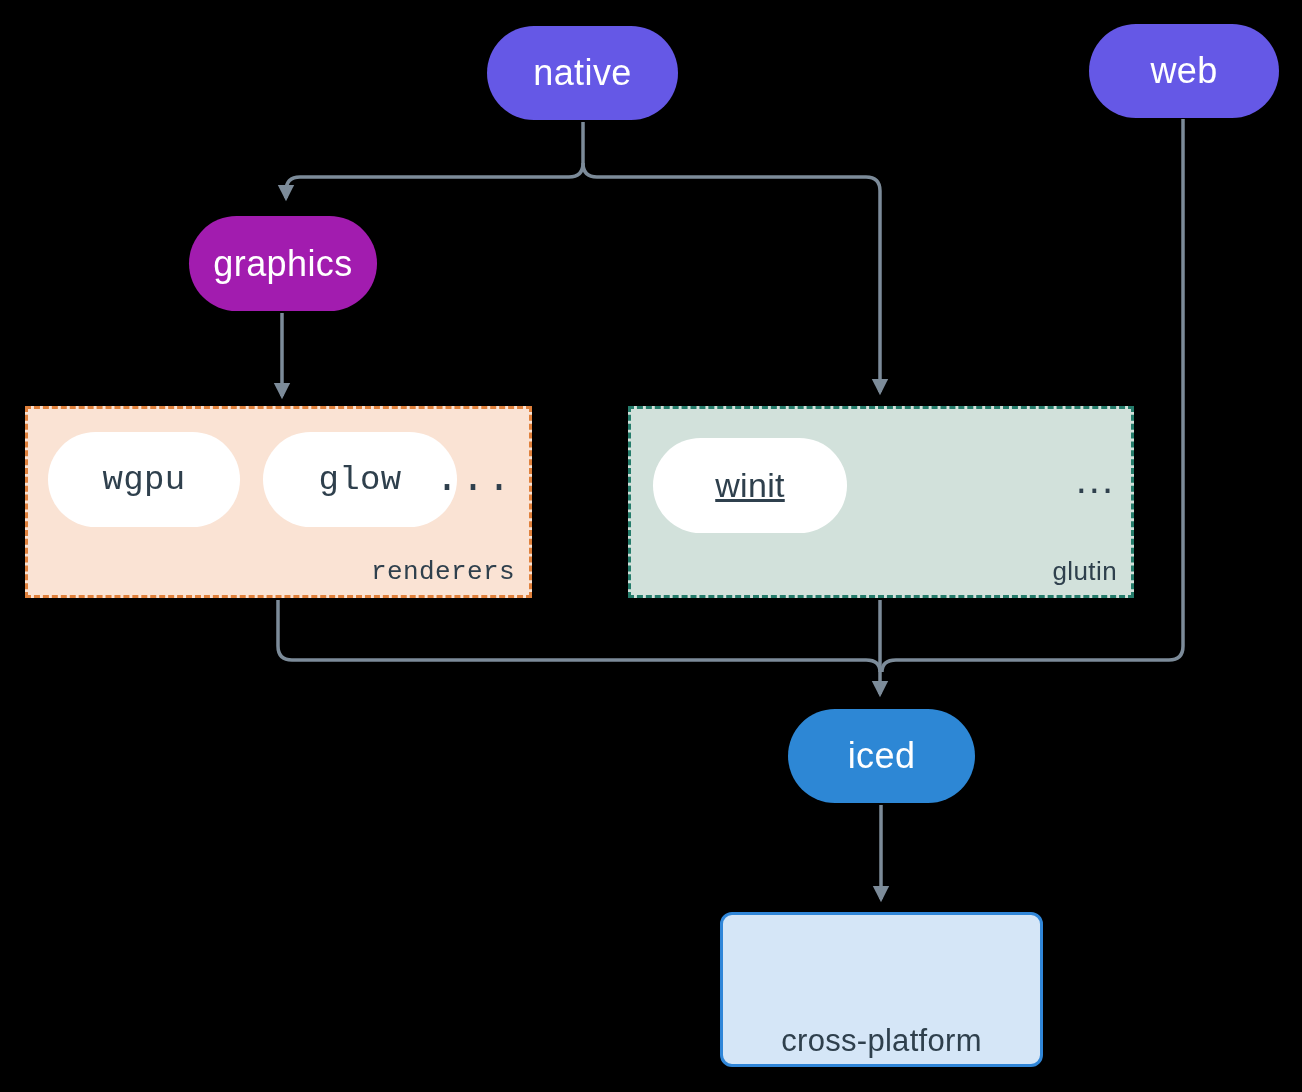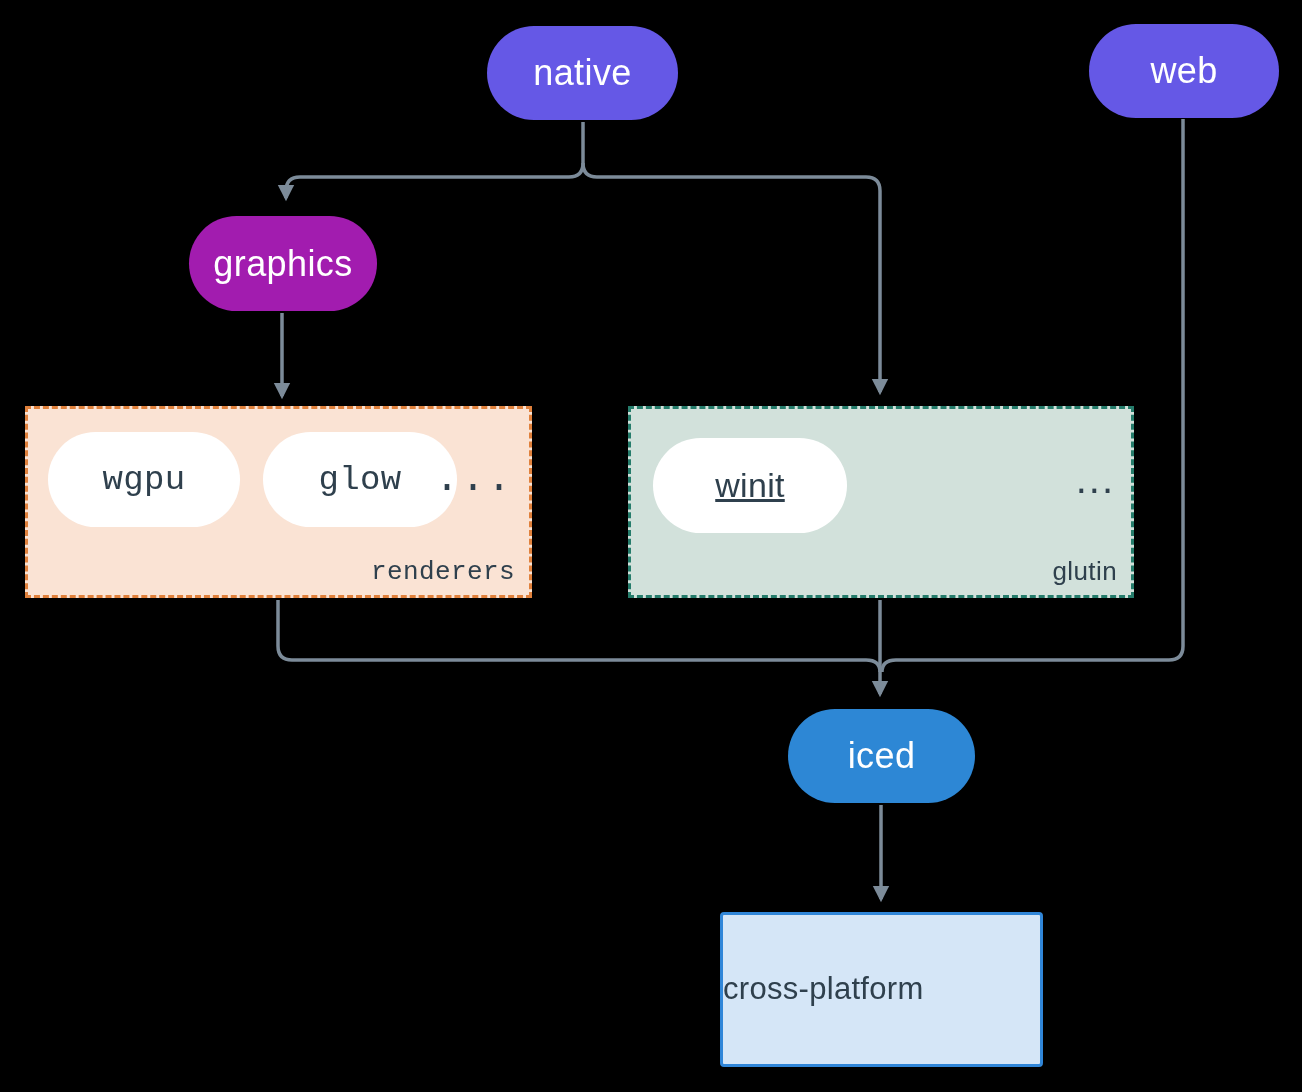--- a/index.html
+++ b/index.html
@@ -44,8 +44,8 @@
   }
   .app-box{
     position:absolute;left:720px;top:912px;width:323px;height:155px;box-sizing:border-box;
-    background:#D5E6F7;border:3px solid #3086D8;border-radius:4px;
-    display:flex;flex-direction:column;align-items:flex-start;justify-content:center;
+    background:#D5E6F7;border:3px solid #3086D8;border-radius:12px;
+    display:flex;flex-direction:row;align-items:flex-end;justify-content:center;
     font-size:31px;line-height:1.5;color:#2F404D;text-align:center;letter-spacing:.3px;
   }
 </style>

